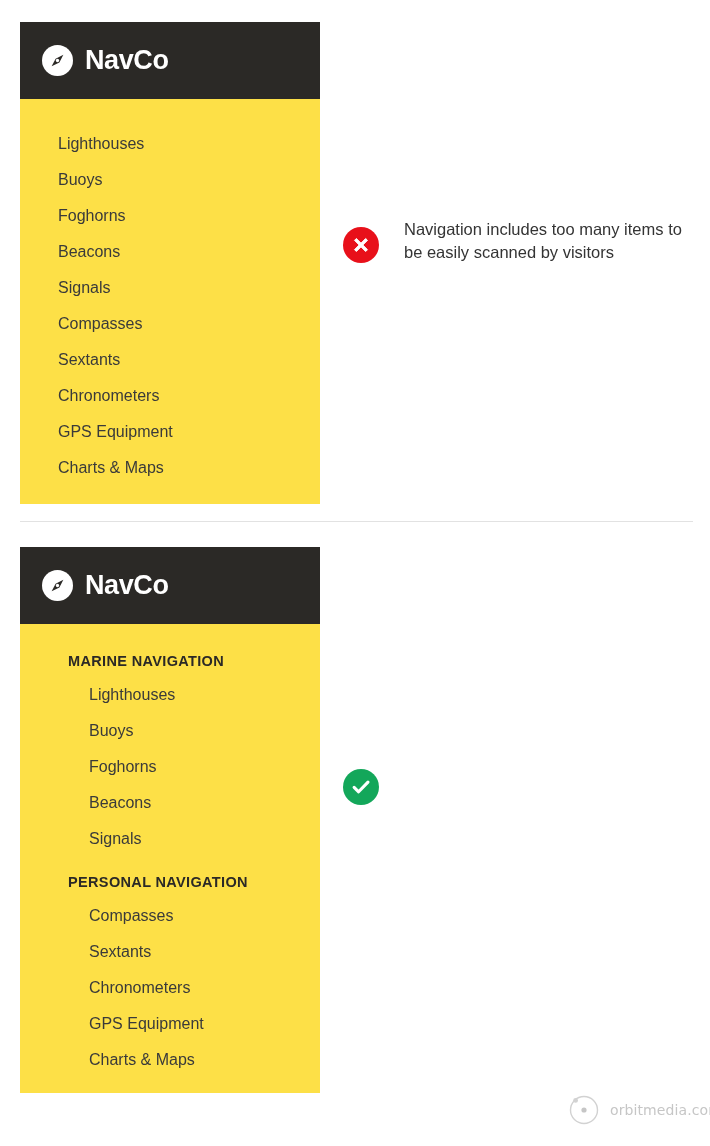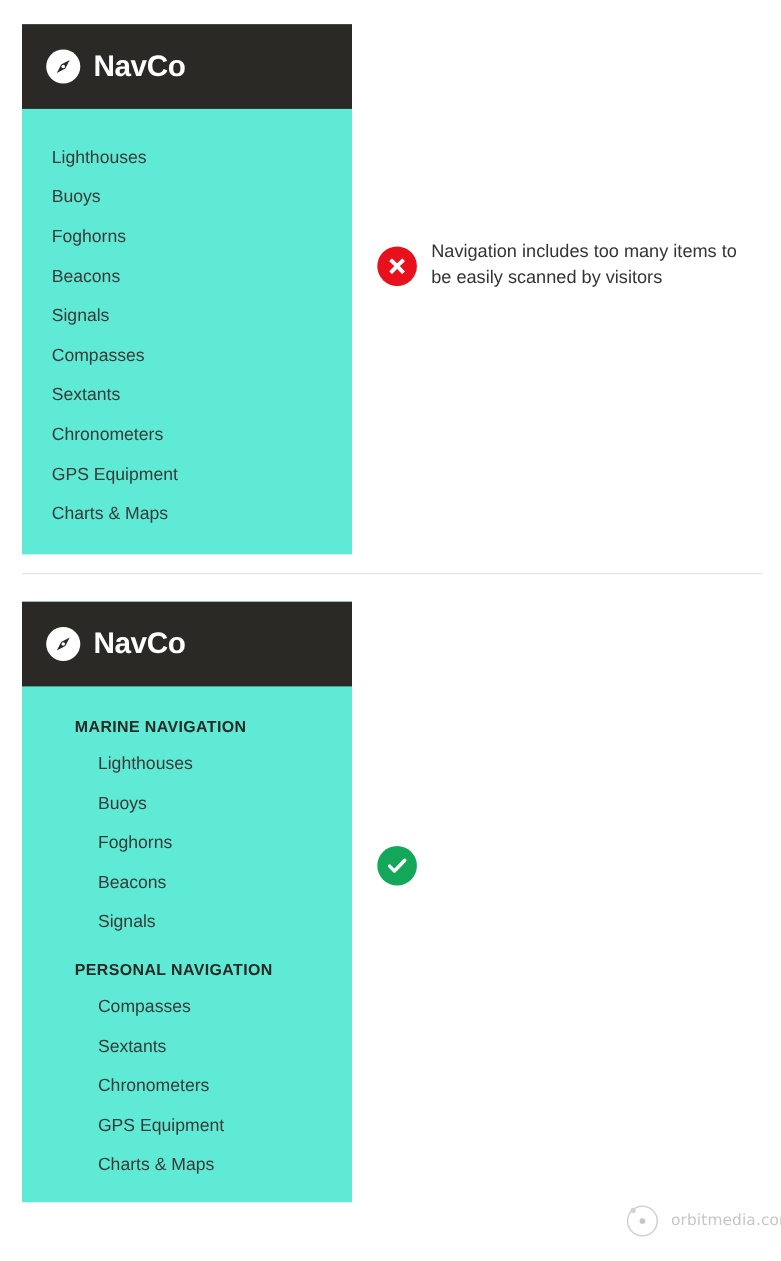--- a/index.html
+++ b/index.html
@@ -28,7 +28,7 @@
     position: absolute;
     left: 20px;
     width: 300px;
-    background: #5eead4;
+    background: #fde047;
   }
   .nav-panel.first  { top: 22px;  height: 482px; }
   .nav-panel.second { top: 547px; height: 546px; }

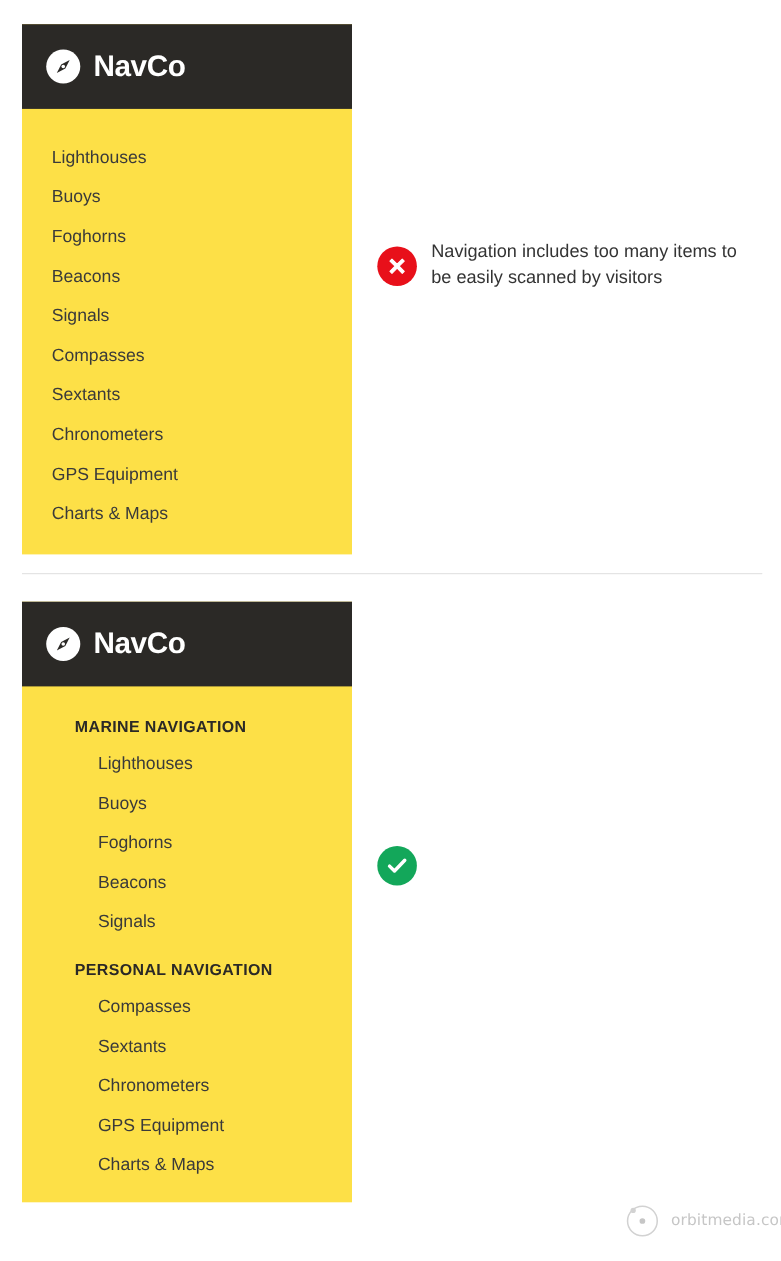--- a/index.html
+++ b/index.html
@@ -75,7 +75,7 @@
     font-size: 16px;
     color: #3a3a3a;
     line-height: 1;
-    padding: 0 0 0 27px;
+    padding: 0 0 0 38px;
     height: 36px;
     display: flex;
     align-items: center;

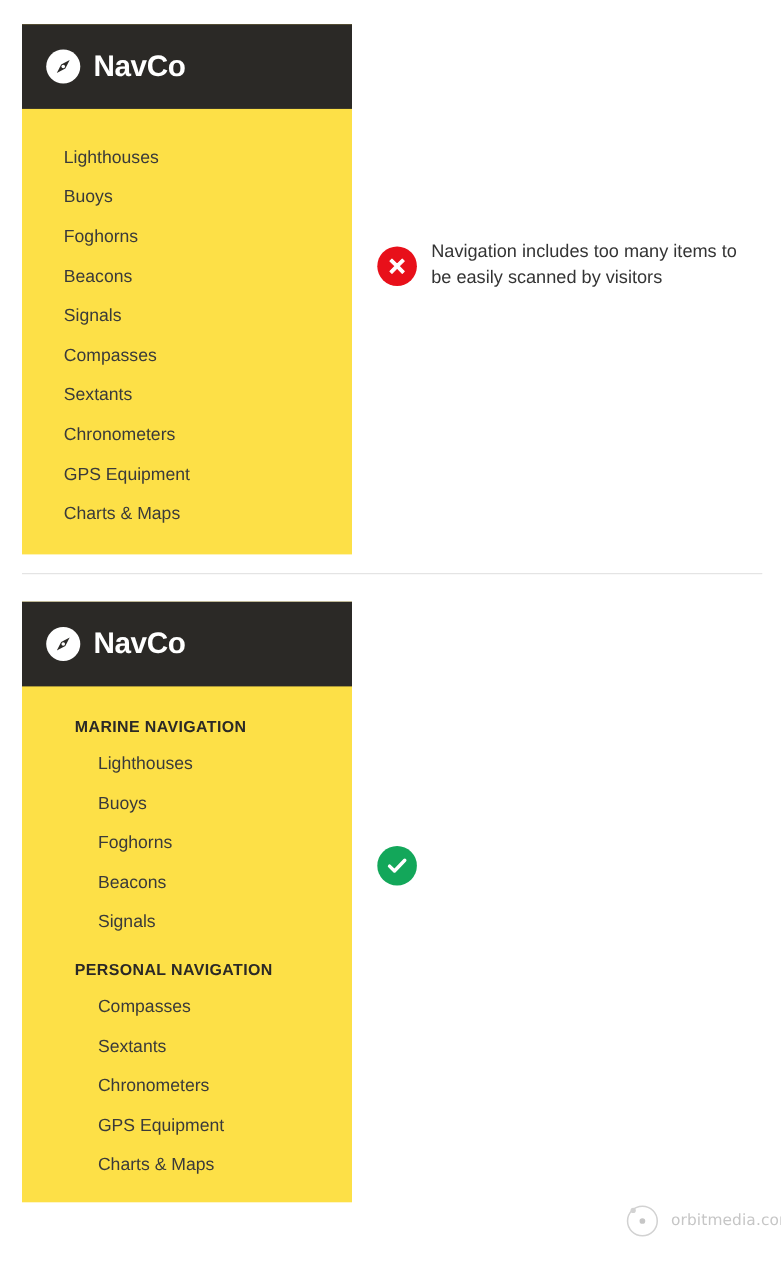--- a/index.html
+++ b/index.html
@@ -108,7 +108,8 @@
   .annotation {
     position: absolute;
     display: flex;
-    align-items: center;
+    align-items: flex-end;
+    gap: 12px;
   }
   .annotation.bad  { left: 343px; top: 218px; width: 345px; }
   .annotation.good { left: 343px; top: 767px; width: 345px; }

